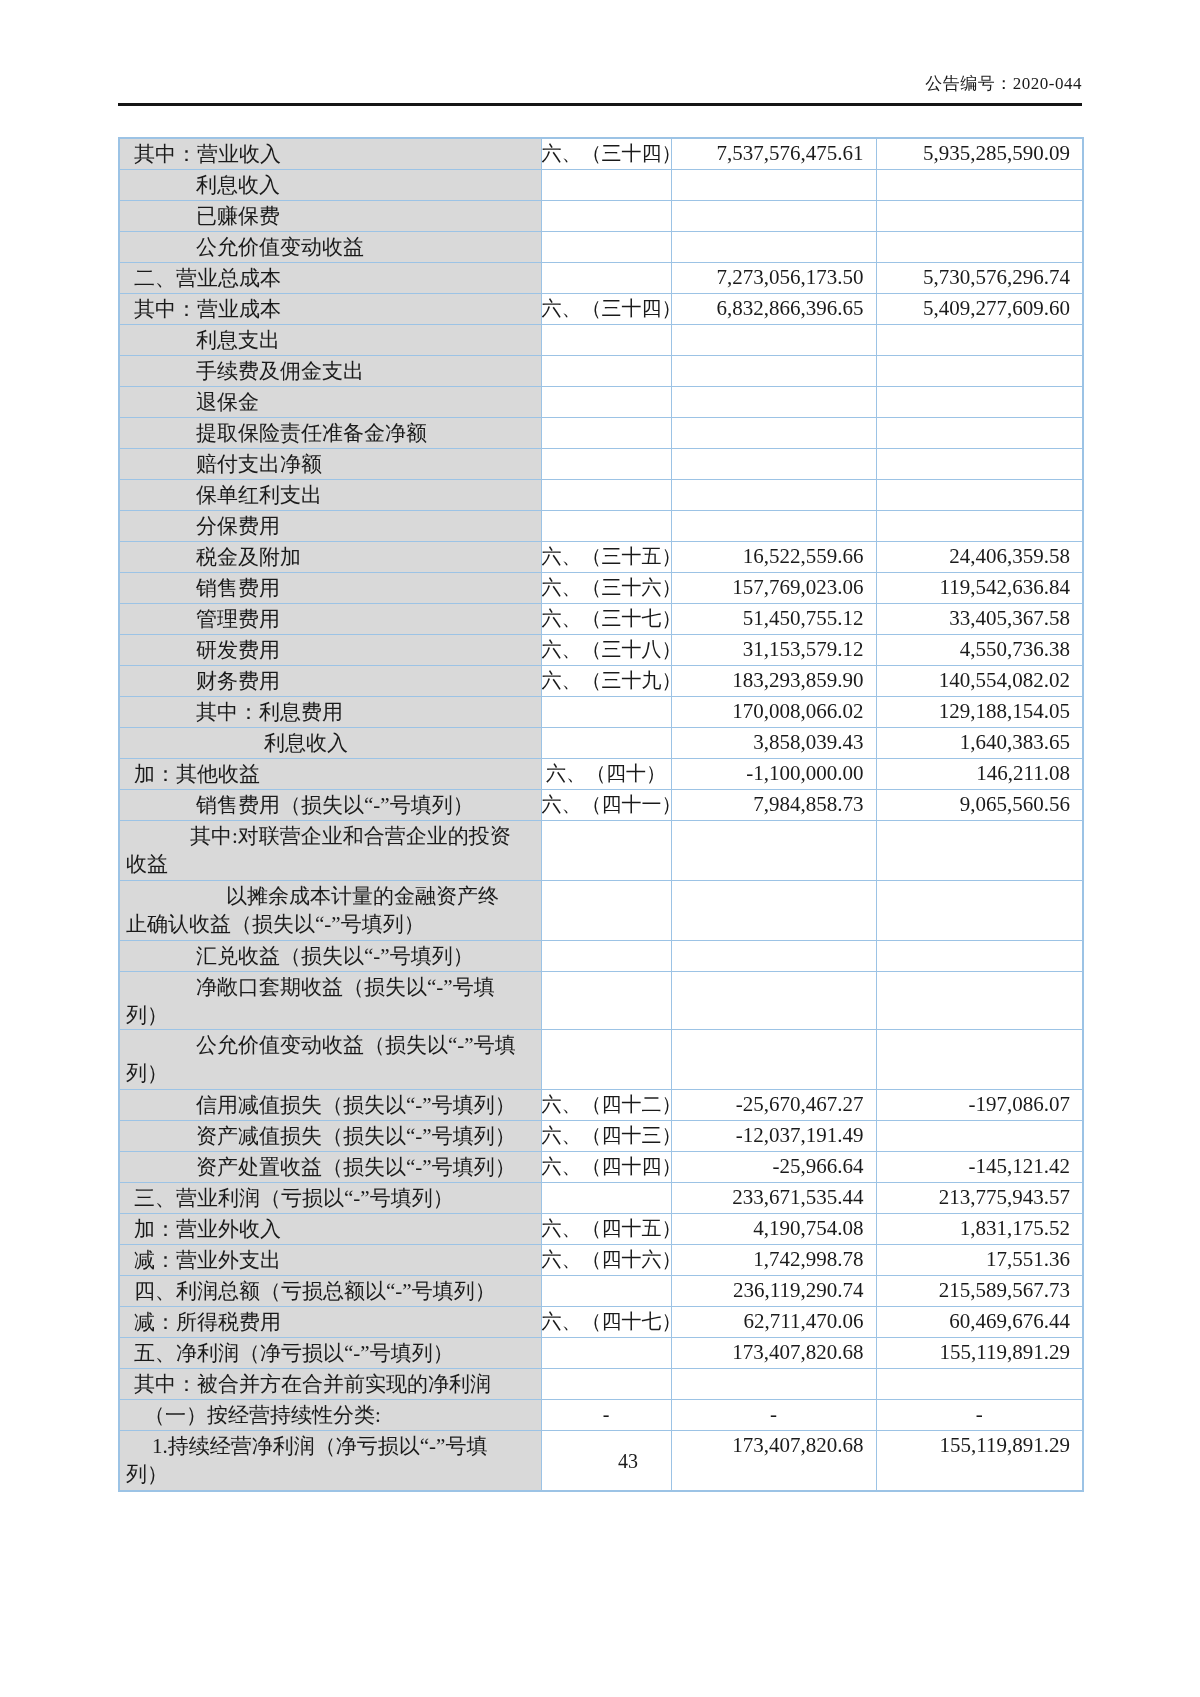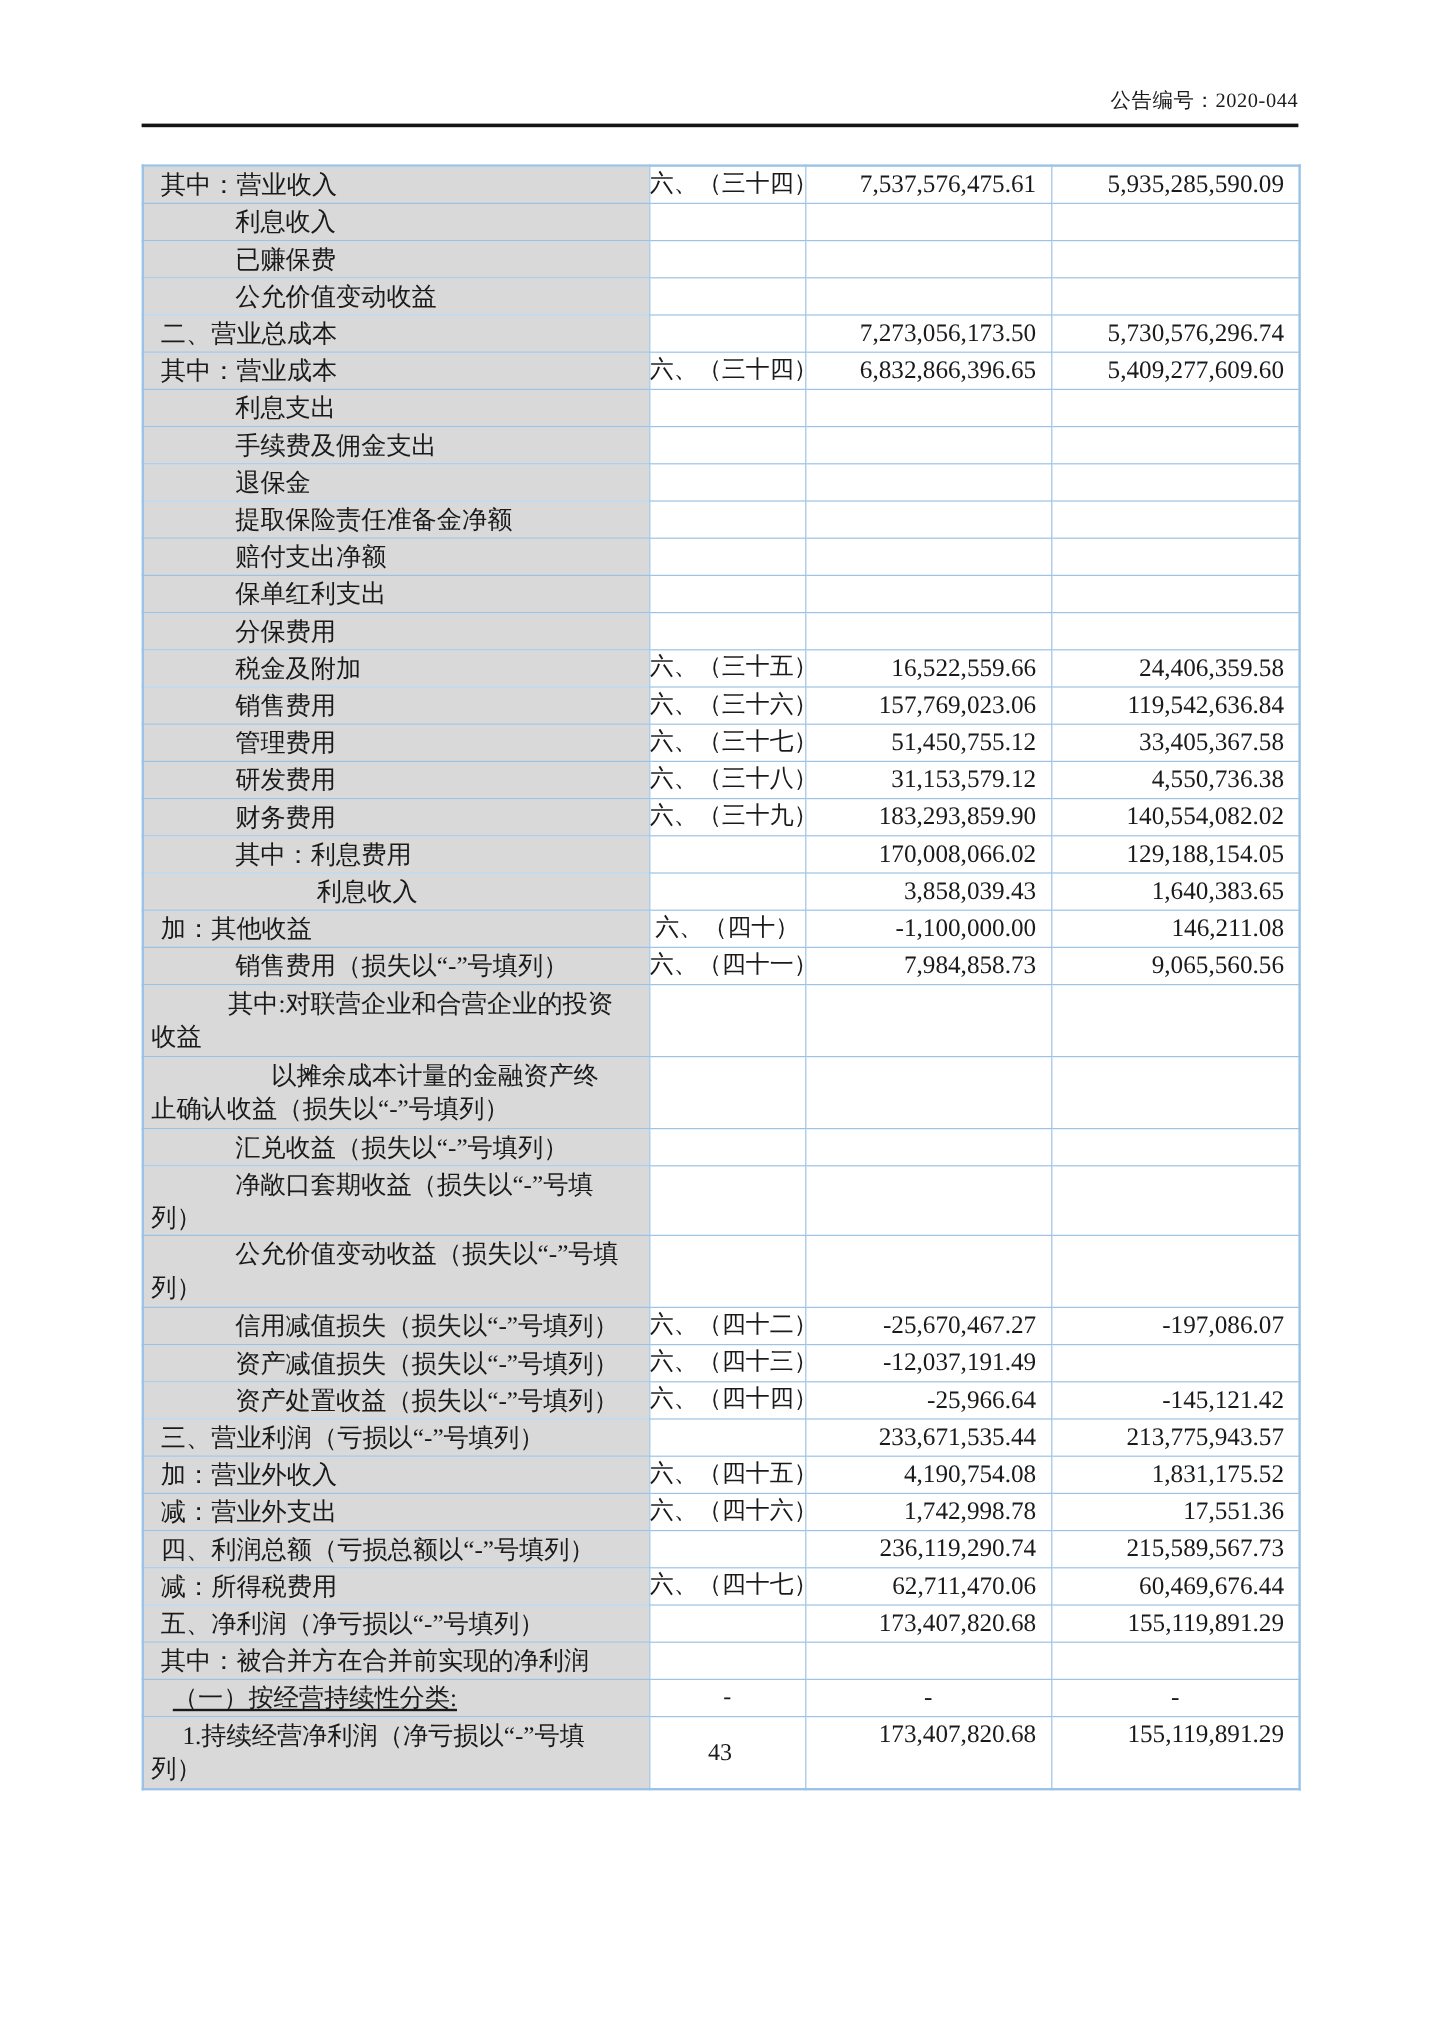--- a/index.html
+++ b/index.html
@@ -32,7 +32,7 @@
   td.c-amt.center { text-align:center; padding-right:0; }
   .bold { font-weight:normal; }
   .ind0 { text-indent:8px; }
-  .ind1 { text-indent:18px;text-decoration:underline; }
+  .ind1 { text-indent:18px; }
   .ind2 { text-indent:26px; }
   .ind3 { text-indent:64px; }
   .ind4 { text-indent:70px; }

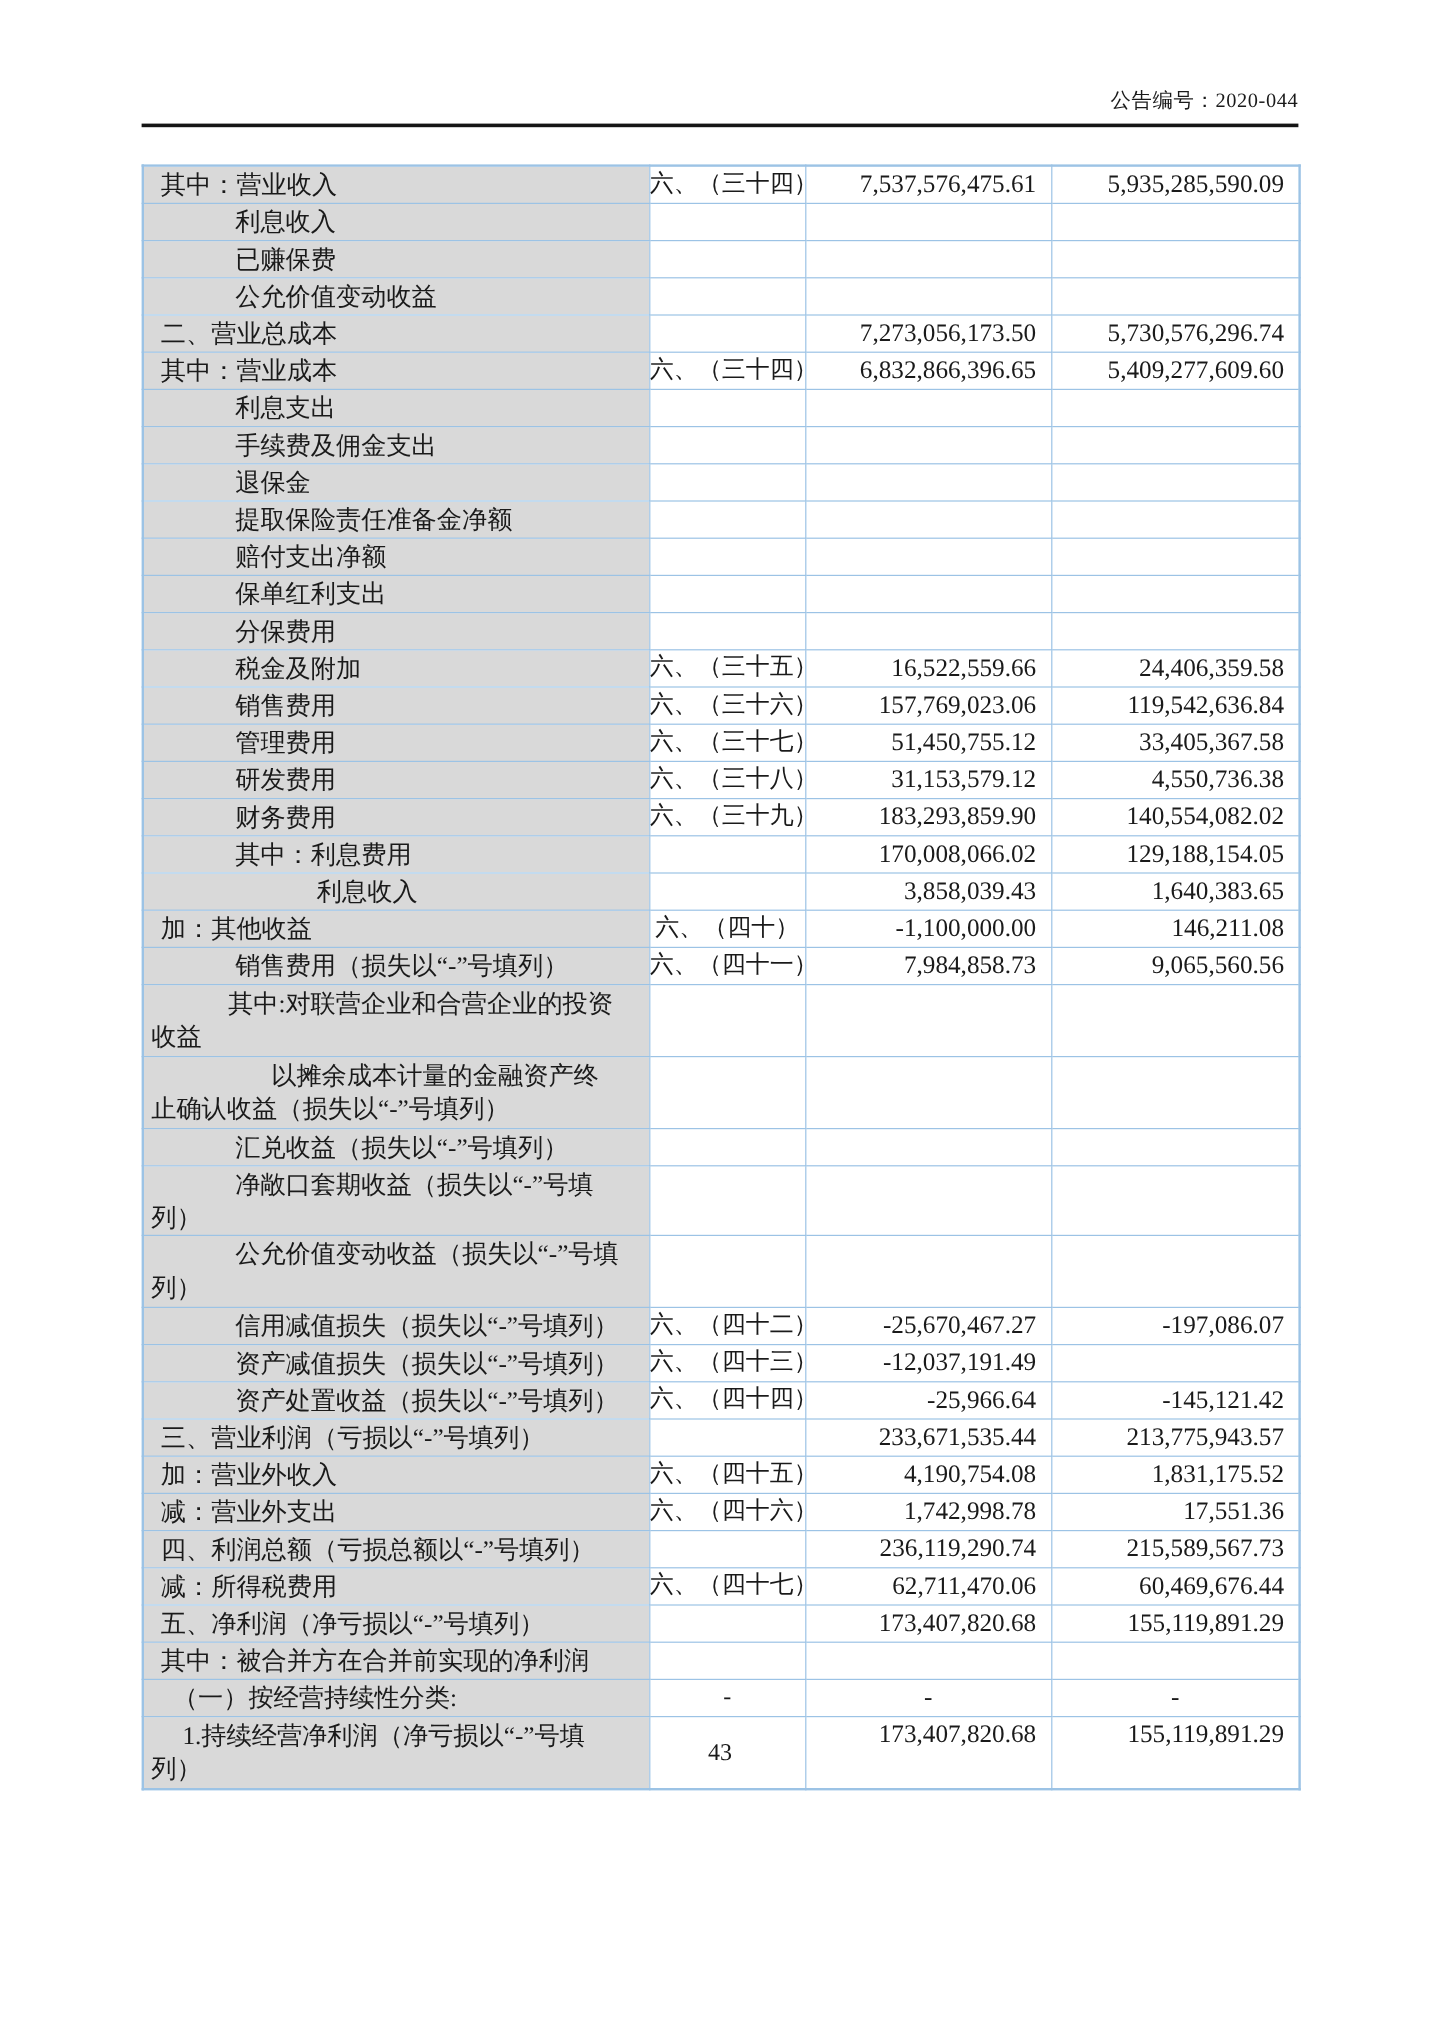--- a/index.html
+++ b/index.html
@@ -40,7 +40,7 @@
   .ind6 { text-indent:138px; }
   .page-num {
     position:absolute; top:1450px; left:118px; width:964px;
-    text-align:center; font-size:20px;
+    text-align:center; font-size:20px;padding-left:28px;
   }
 </style>
 </head>

